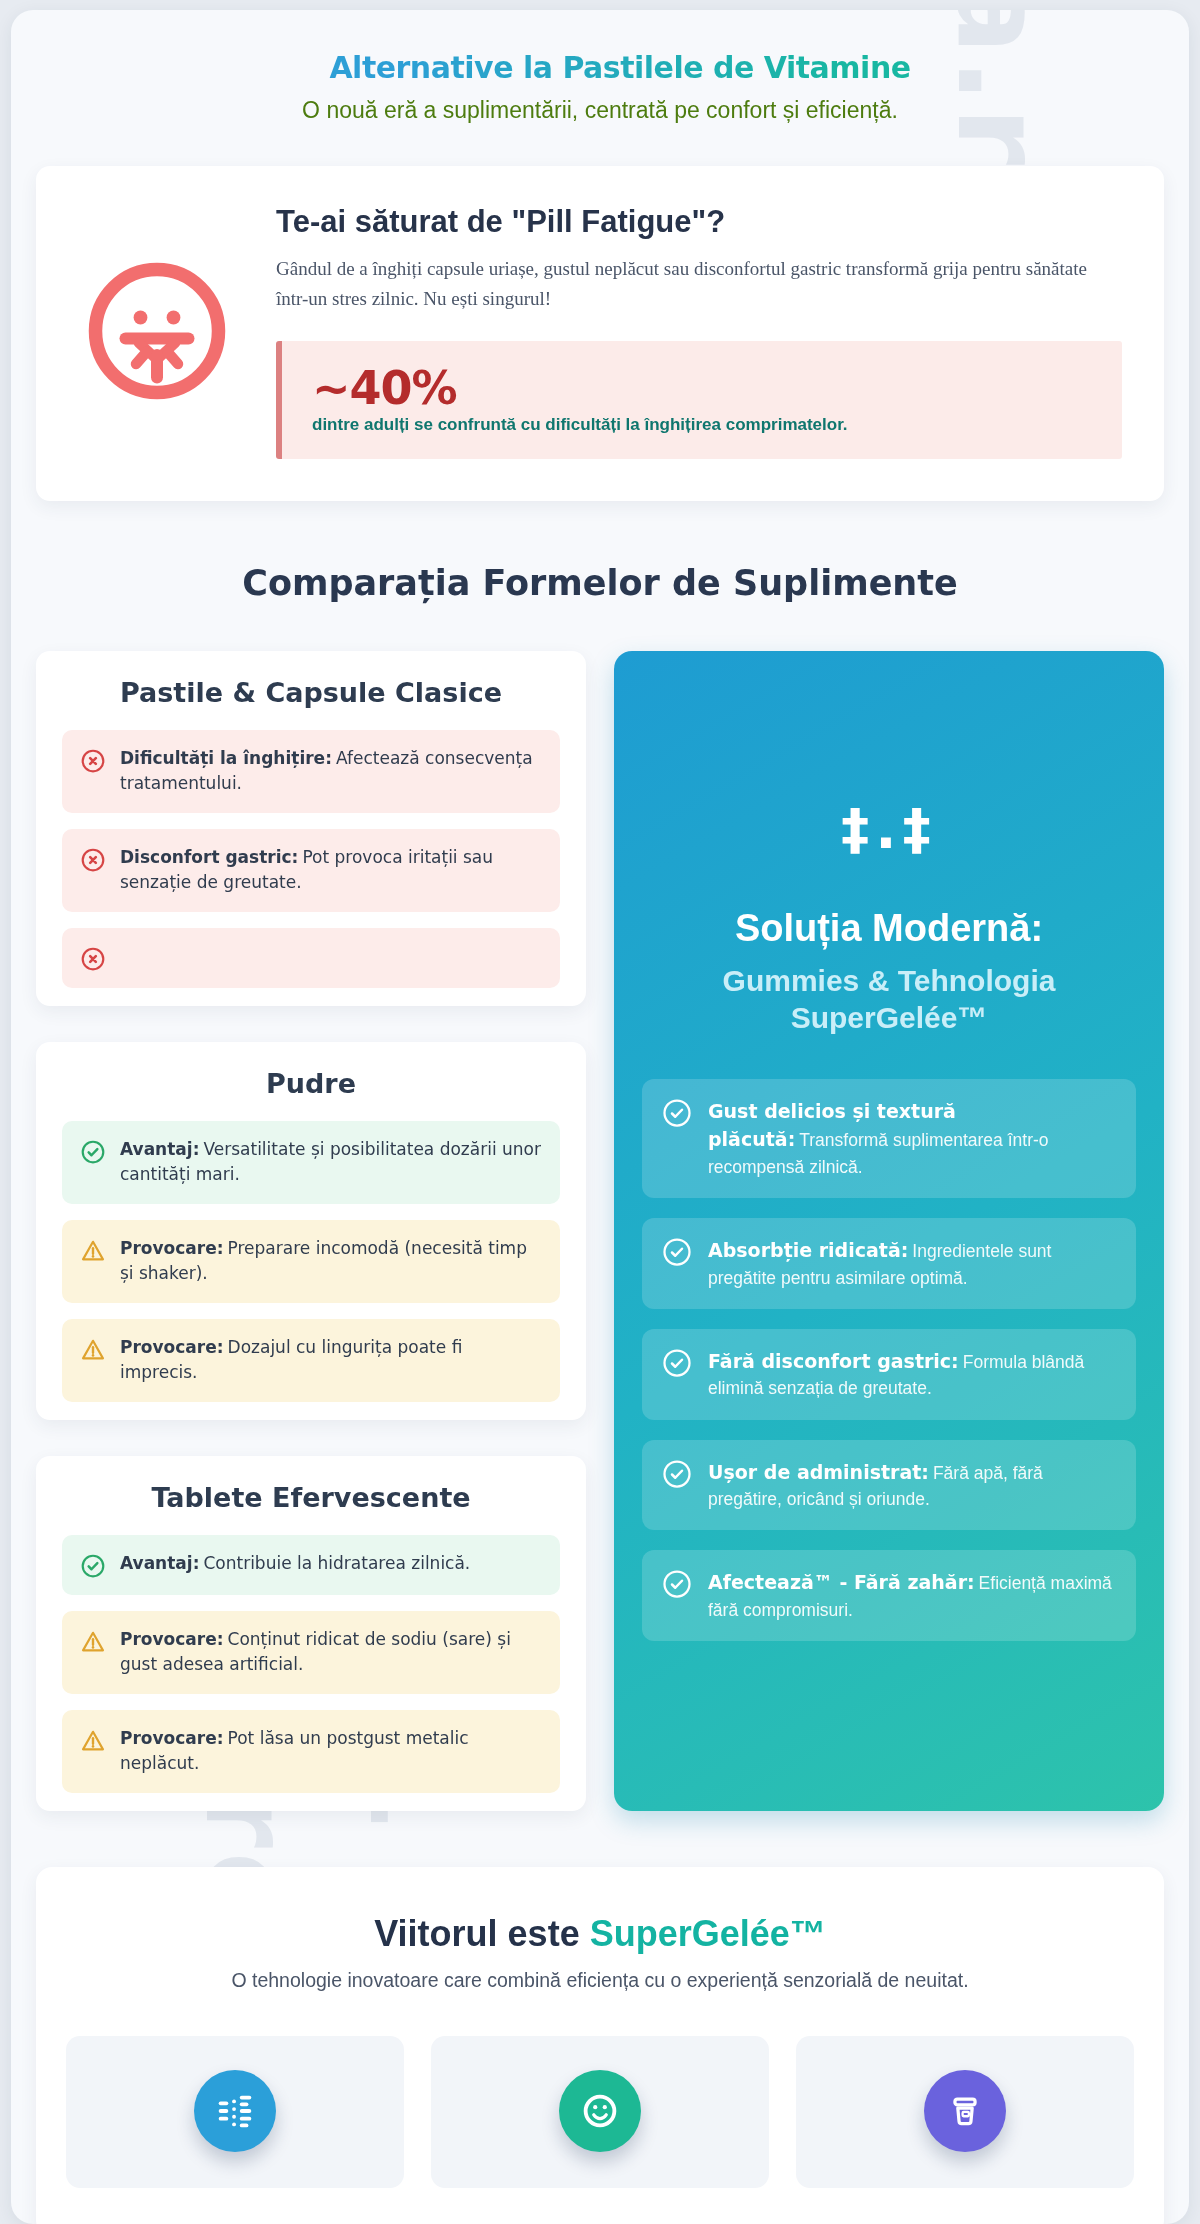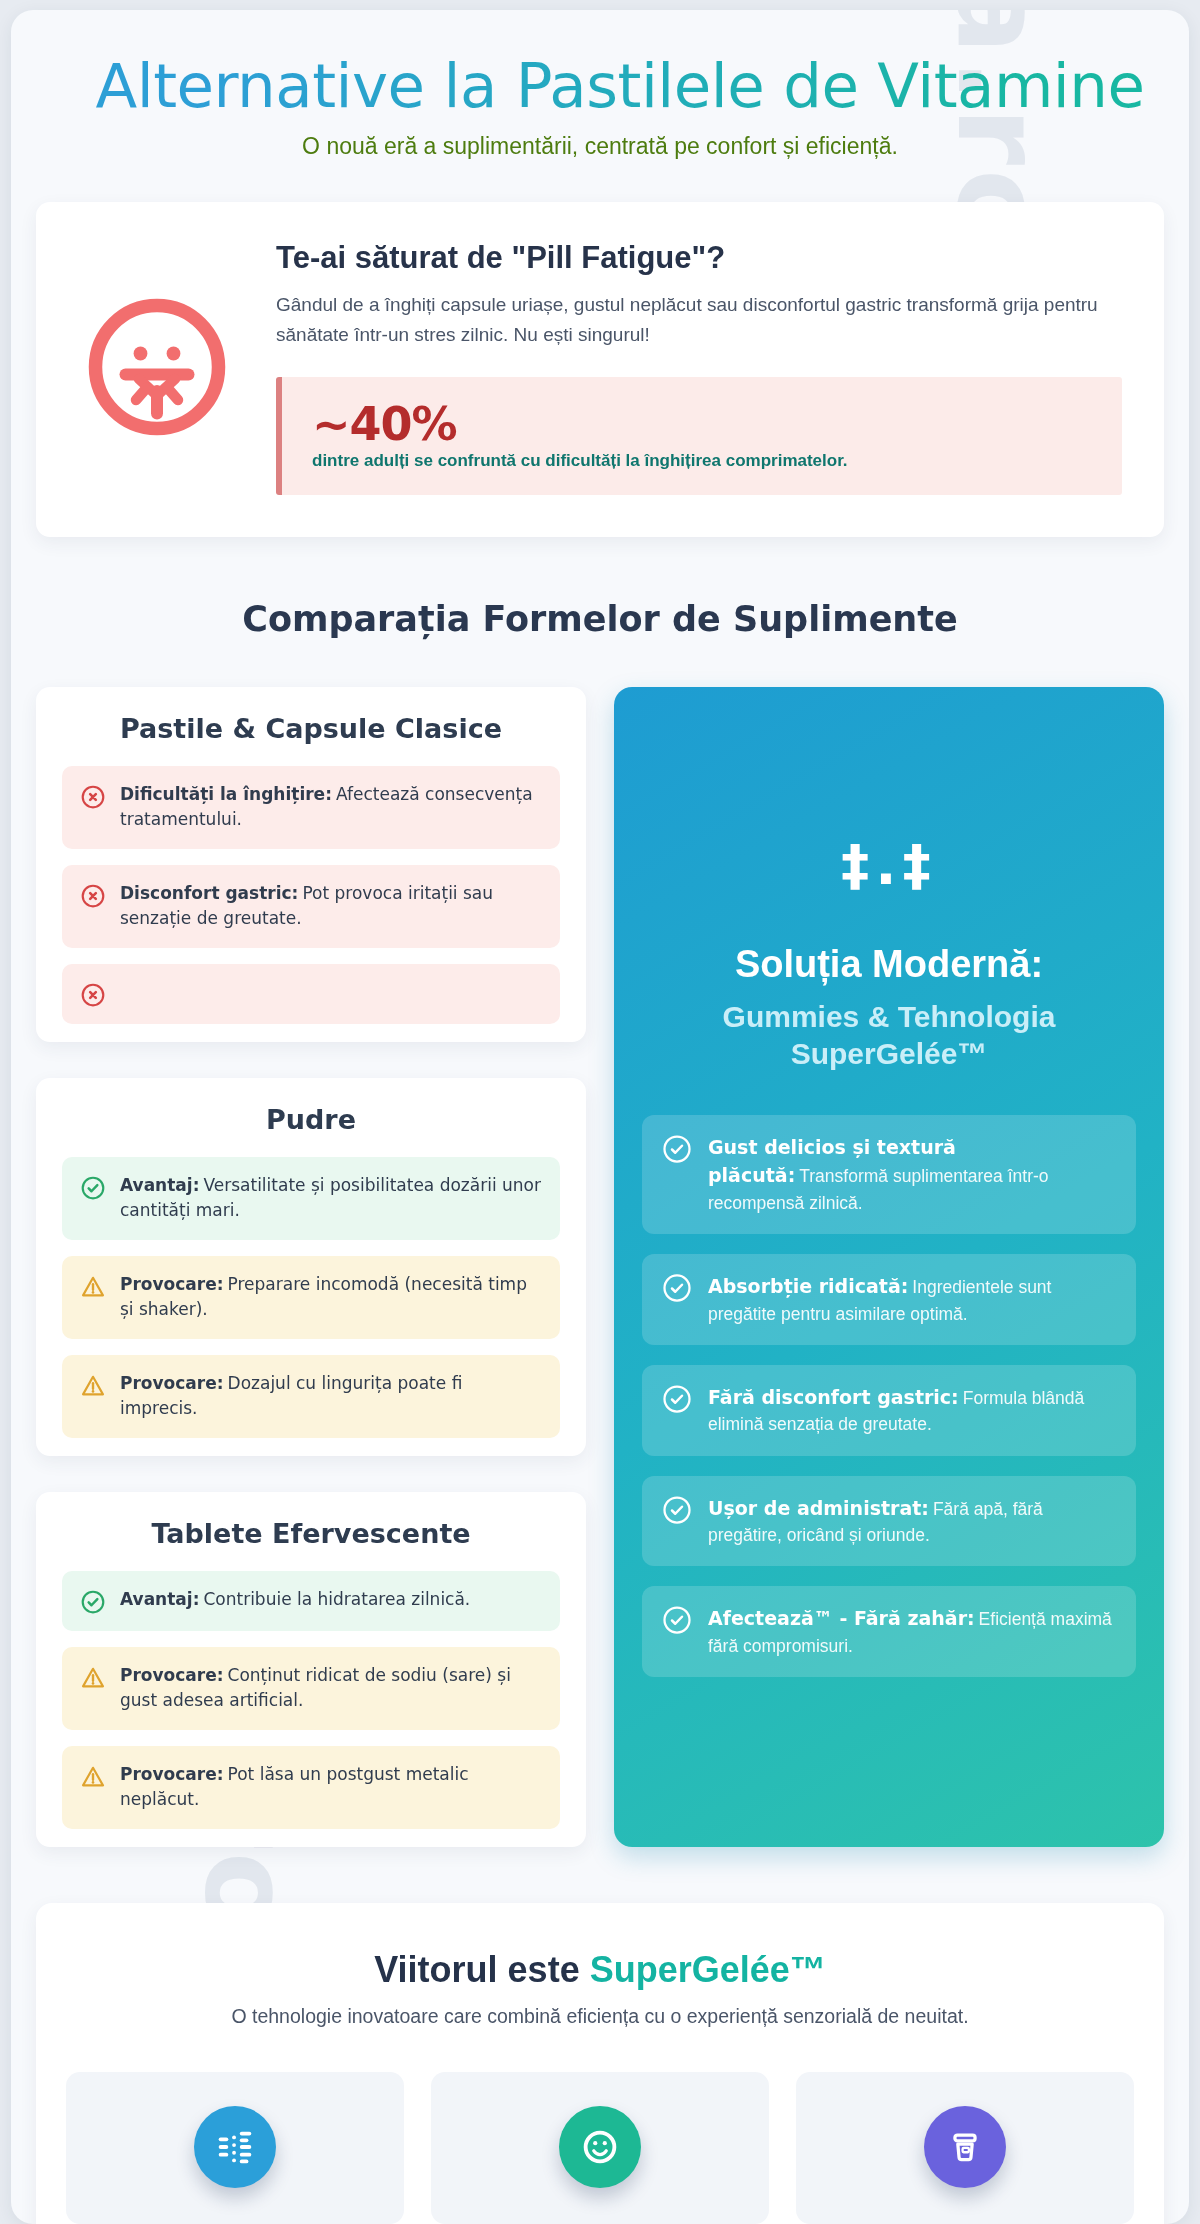--- a/index.html
+++ b/index.html
@@ -20,7 +20,7 @@
 
   
   .header { text-align:center; padding-top:40px; }
-  .header h1 { font-size:61px; font-weight:normal; letter-spacing:-.5px;
+  .header h1 { font-size:30px; font-weight:bold; letter-spacing:-.5px;
                background:linear-gradient(90deg,#2d9fd6 12%,#18b7a2 88%);
                -webkit-background-clip:text; background-clip:text;
                -webkit-text-fill-color:transparent; color:#18b7a2; display:inline-block;margin-left:40px; }

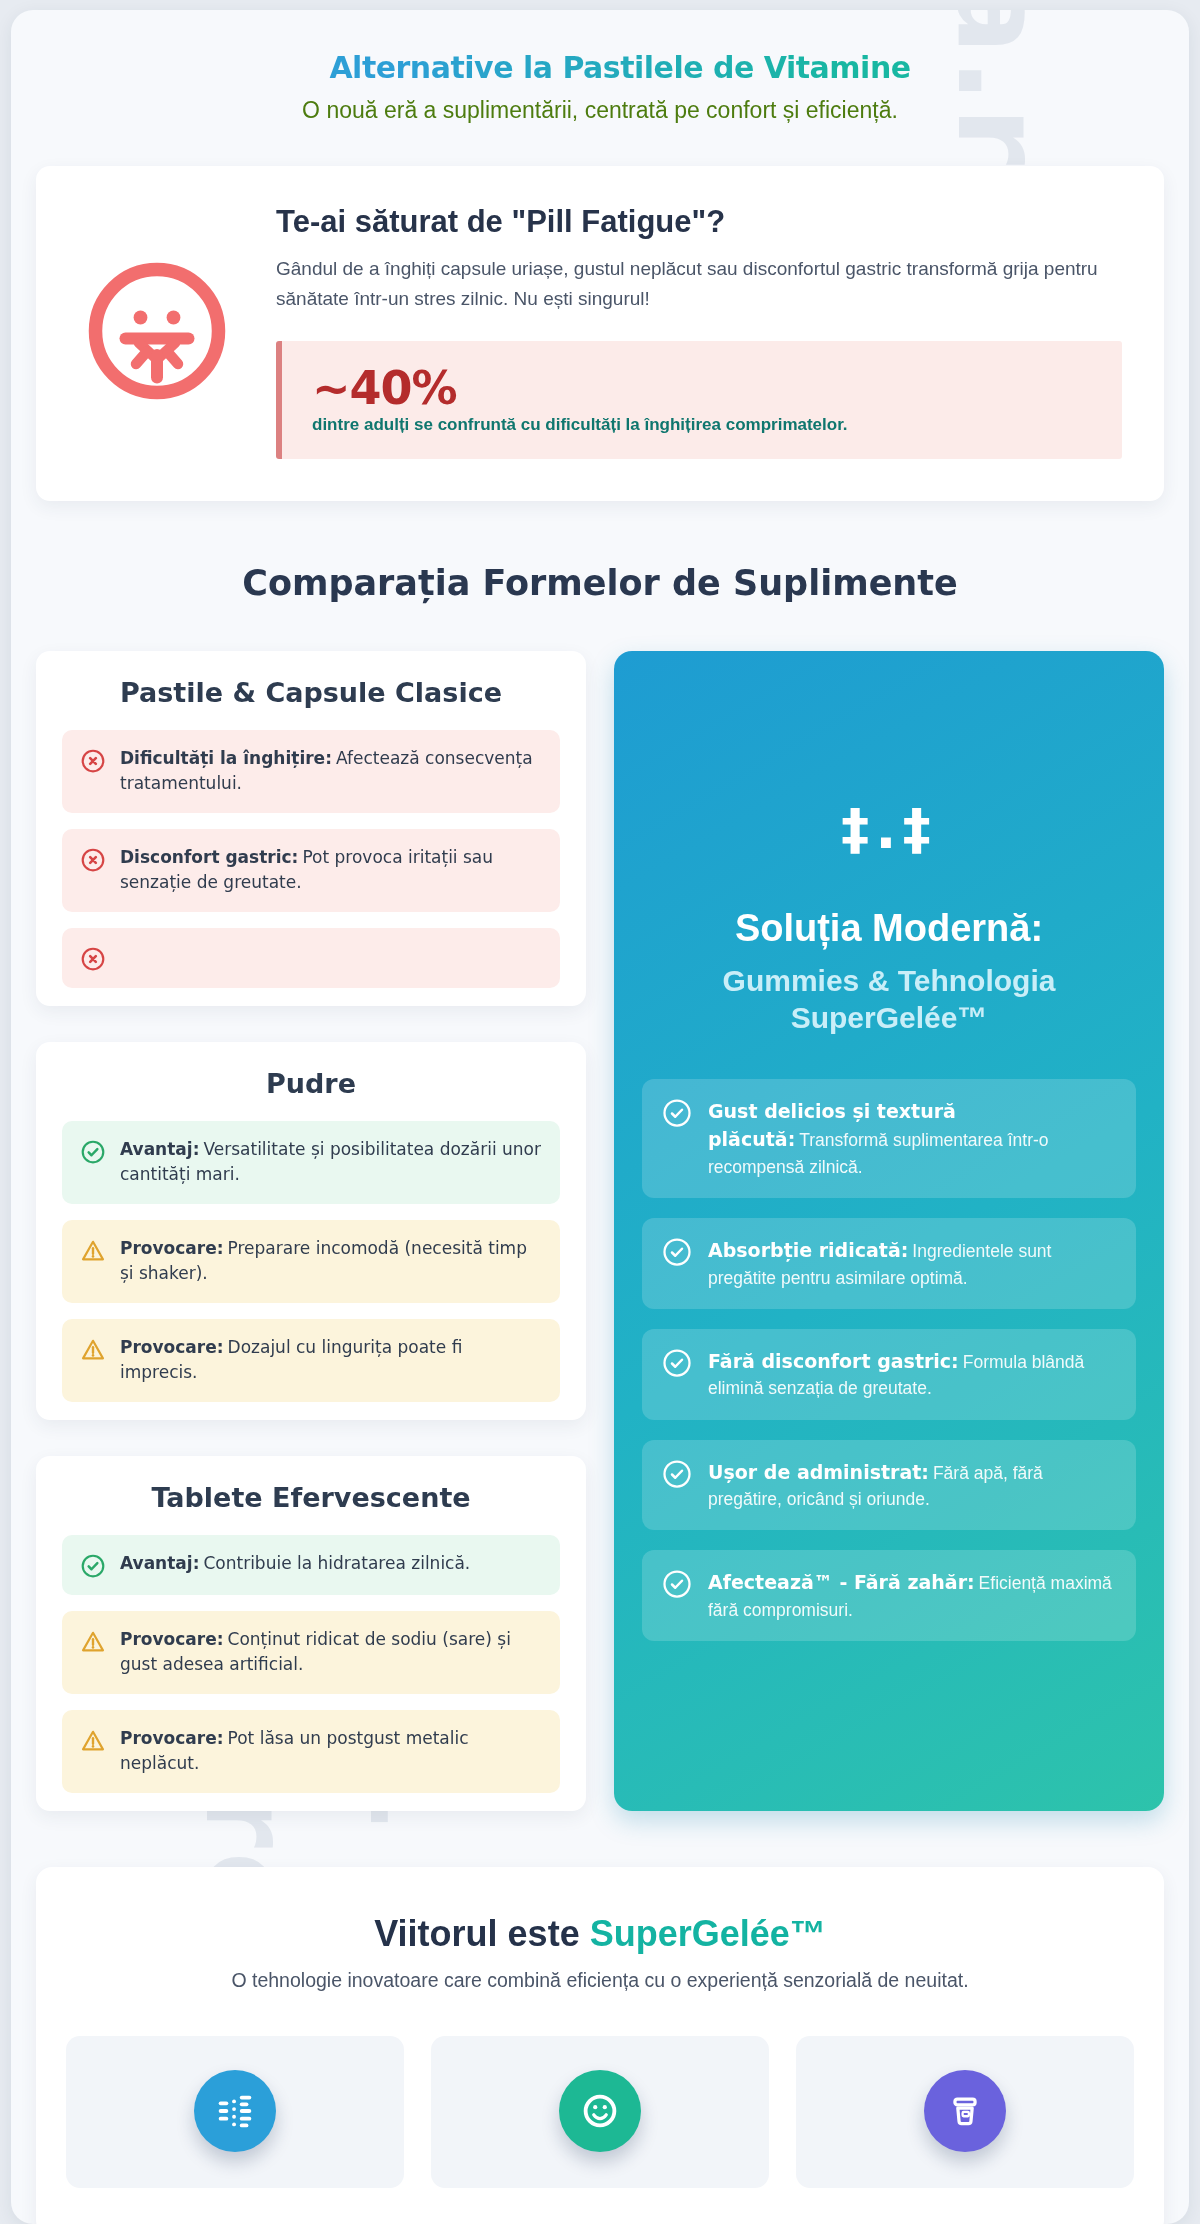--- a/index.html
+++ b/index.html
@@ -32,7 +32,7 @@
   .fatigue { margin-top:42px; padding:38px 42px 42px 46px; display:flex; align-items:center; gap:44px; }
   .fatigue-icon { flex:0 0 150px; height:150px; }
   .fatigue h2 { font-family:"Liberation Sans", sans-serif; font-size:31px; color:#27334a; }
-  .fatigue p { margin-top:14px; font-family:Liberation Sans, sans-serif; font-size:19px;
+  .fatigue p { margin-top:14px; font-family:Liberation Serif, serif; font-size:19px;
                line-height:1.6; color:#4a5568; max-width:860px; }
   .stat-box { margin-top:26px; background:#fcebe9; border-left:6px solid #dc8181;
               border-radius:3px; padding:20px 30px 24px; }

